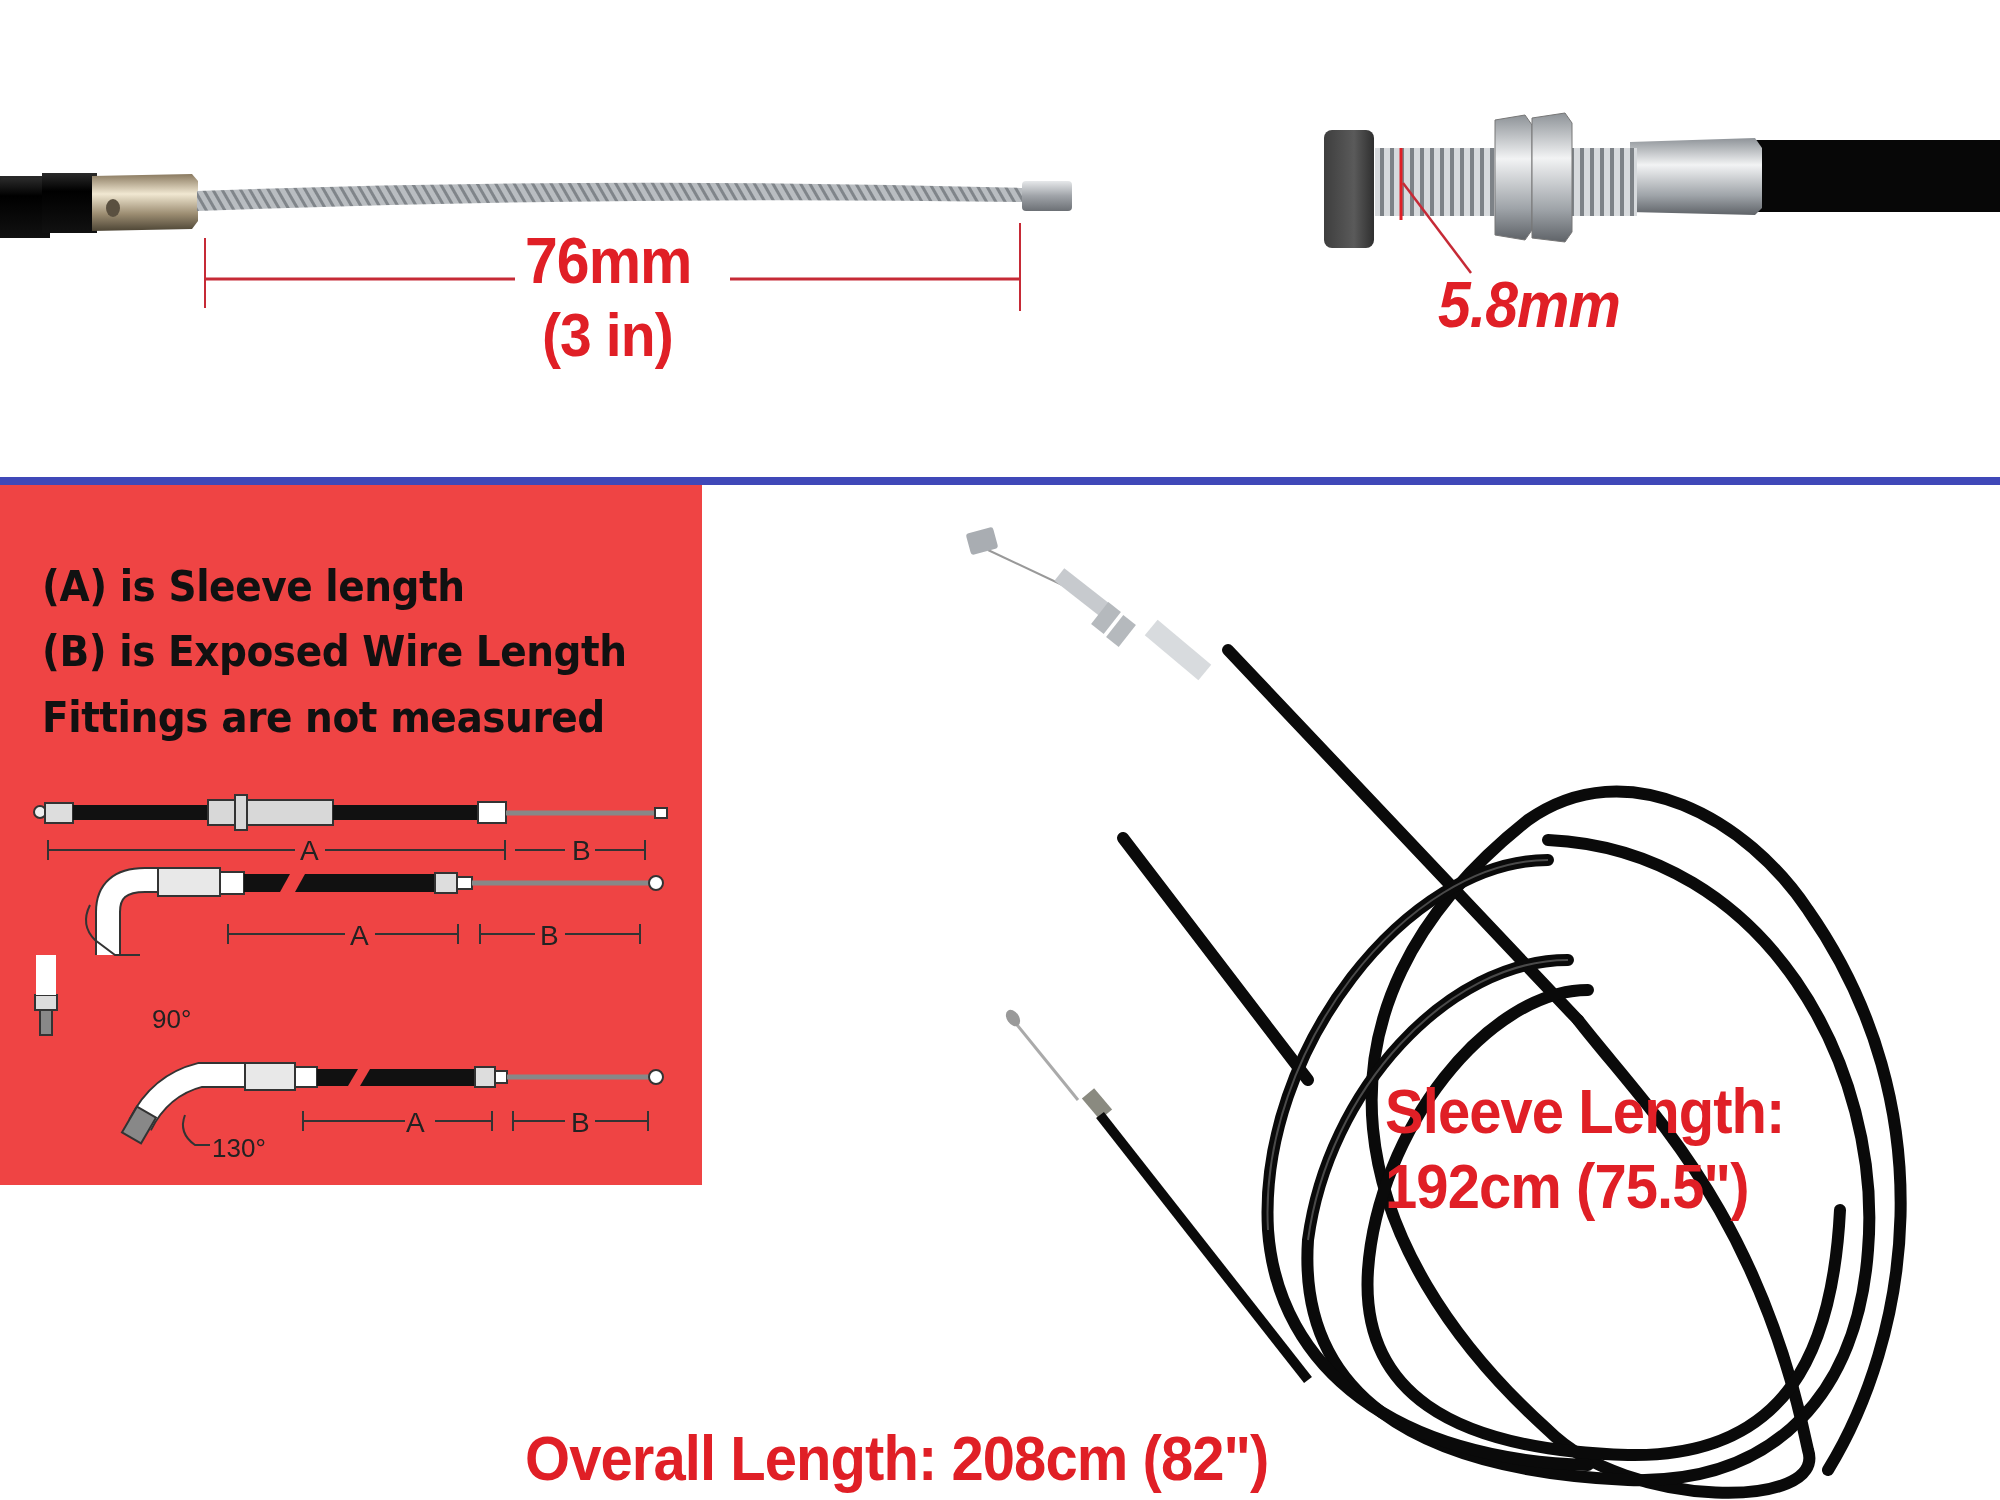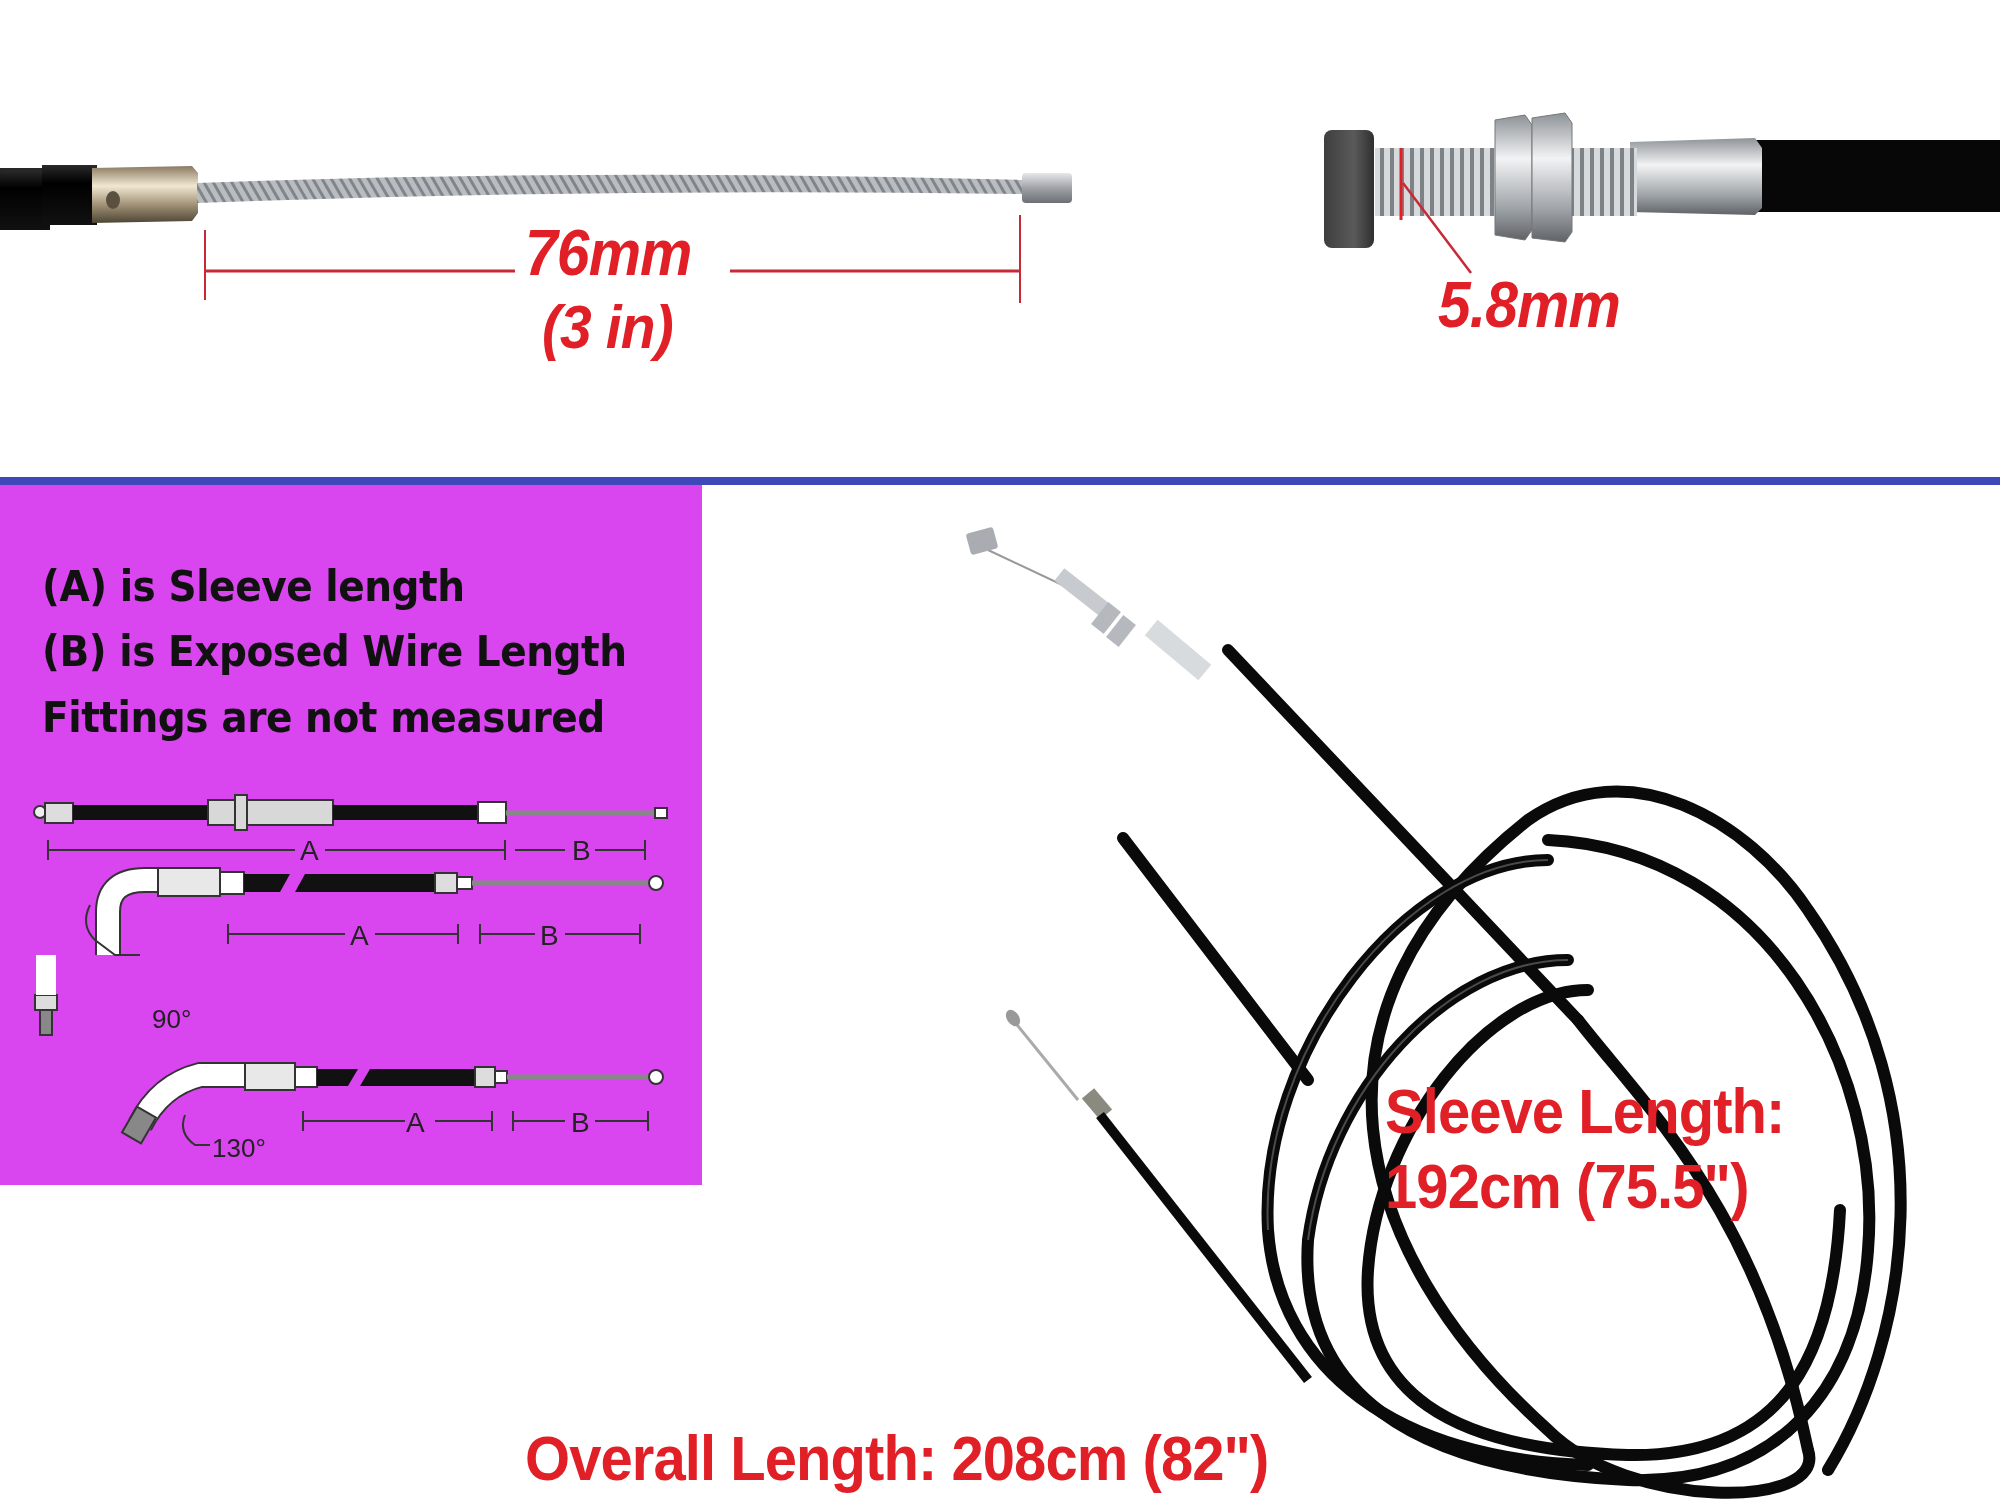--- a/index.html
+++ b/index.html
@@ -28,7 +28,7 @@
 </head>
 <body>
 
-<div class="abs" style="left:0;top:8px;width:1100px;height:470px;font-style:italic;">
+<div class="abs" style="left:0;top:16px;width:1100px;height:470px;">
   <svg width="1100" height="470">
     <defs>
       <linearGradient id="blk" x1="0" y1="0" x2="0" y2="1">

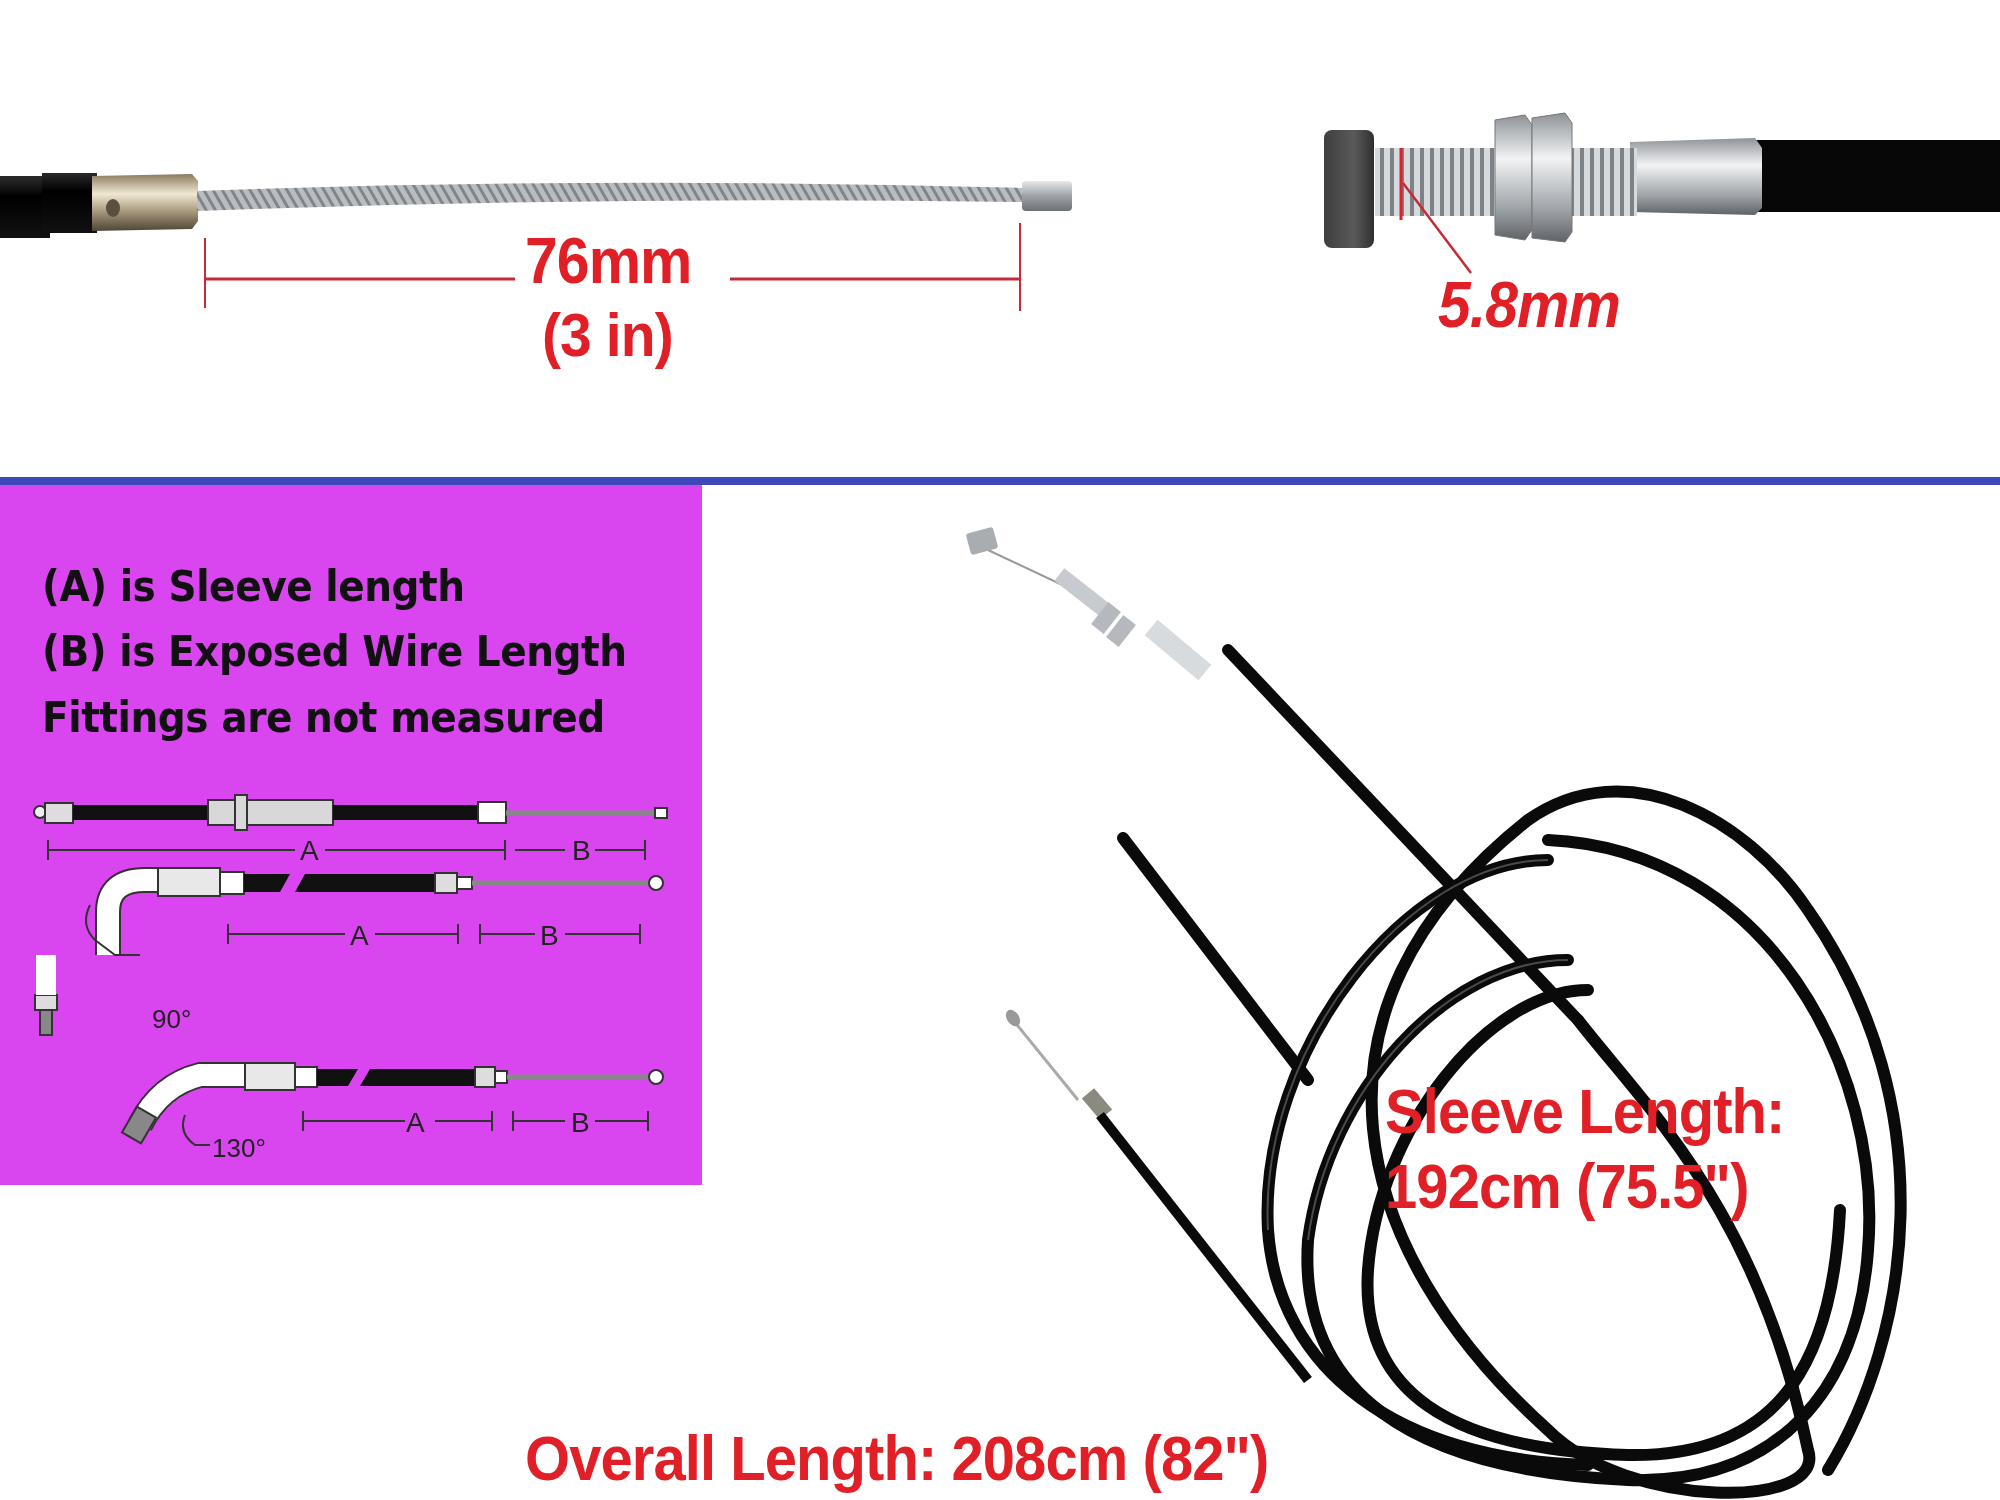--- a/index.html
+++ b/index.html
@@ -16,7 +16,7 @@
       letter-spacing: -1px;
     }
     .divider { position: absolute; left: 0; top: 477px; width: 2000px; height: 8px; background: #3f48b8; }
-    .panel { position: absolute; left: 0; top: 485px; width: 702px; height: 700px; background: #d946ef; }
+    .panel { position: absolute; left: 0; top: 485px; width: 702px; height: 700px; background: #ef4444; }
     .panel-text {
       position: absolute; left: 42px; color: #111; font-weight: bold;
       font-family: "DejaVu Sans", sans-serif; font-size: 42px; white-space: nowrap;

